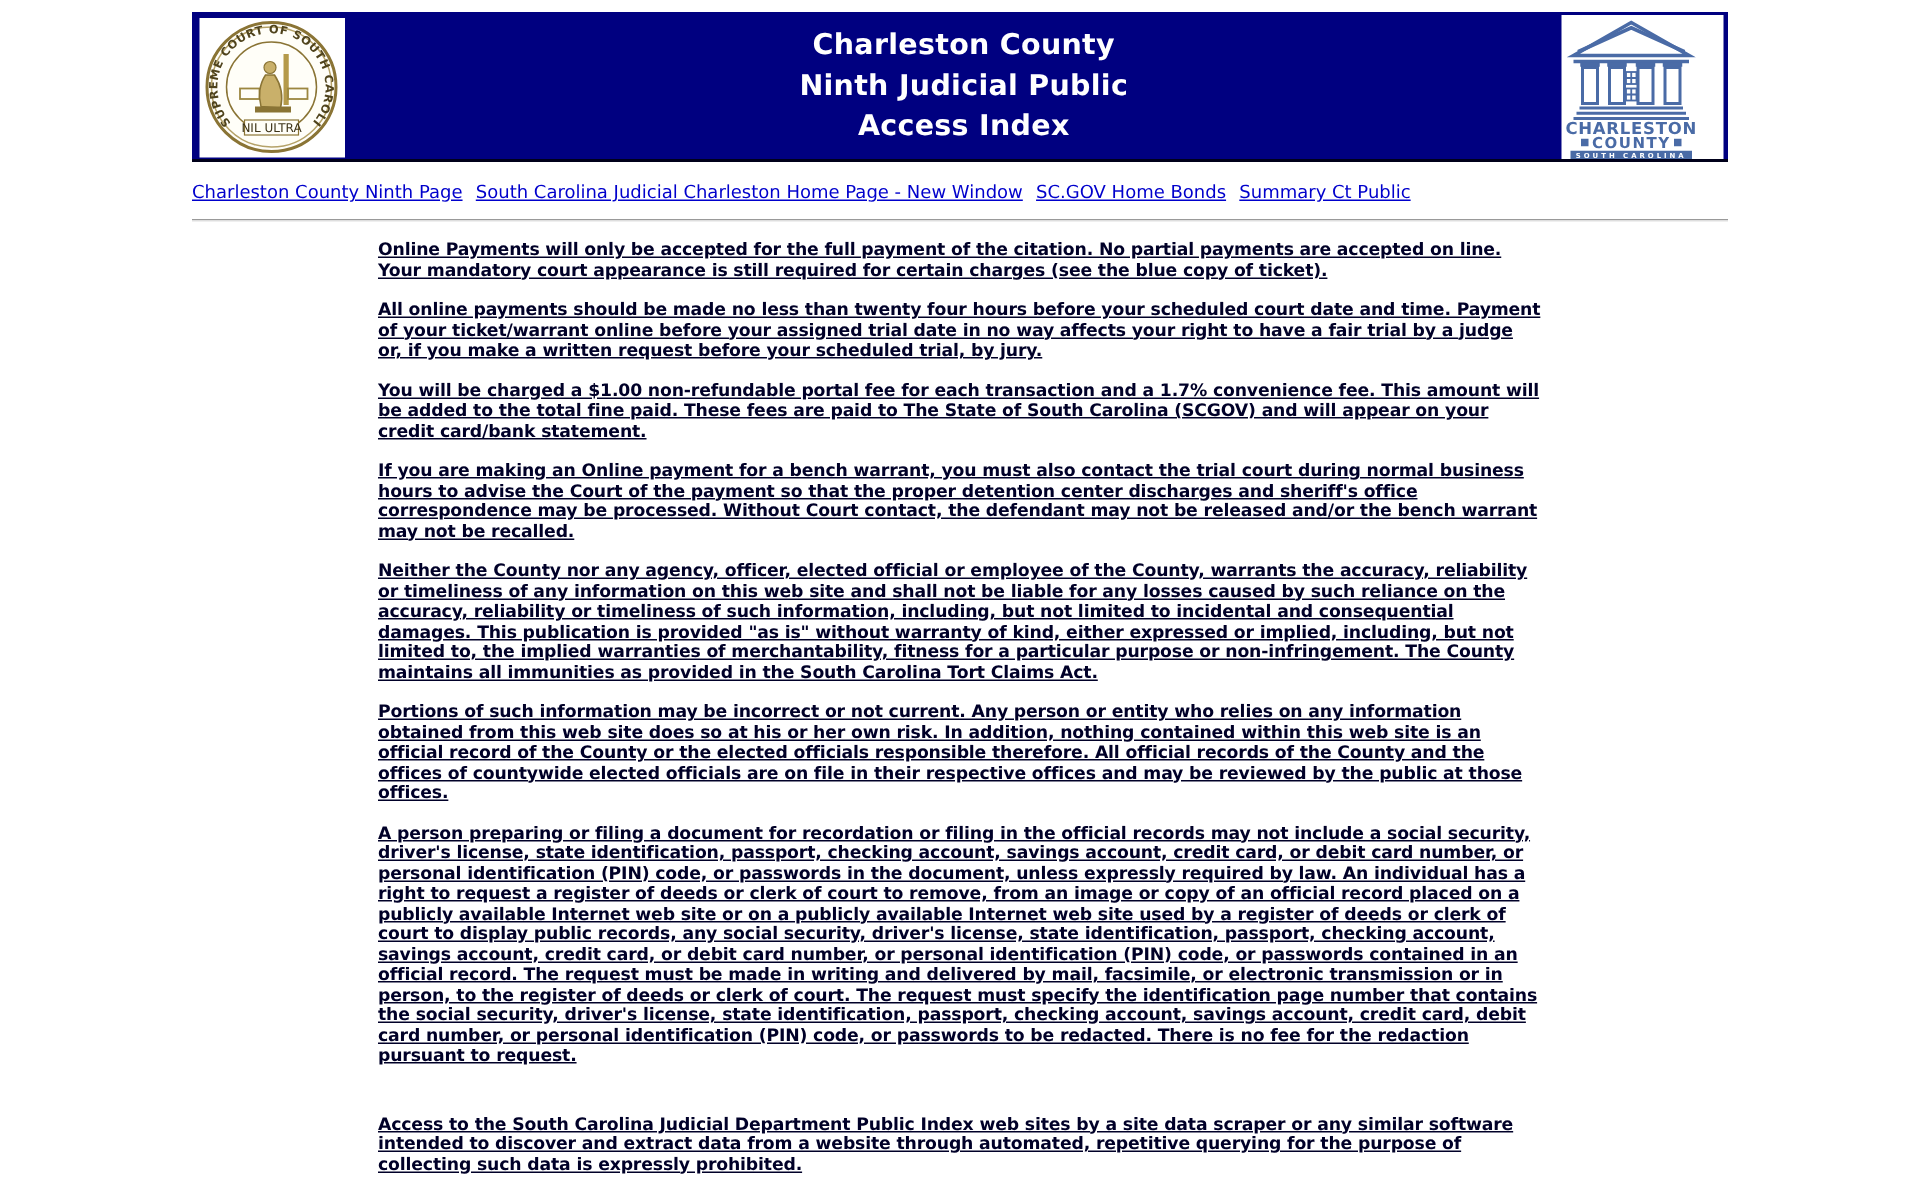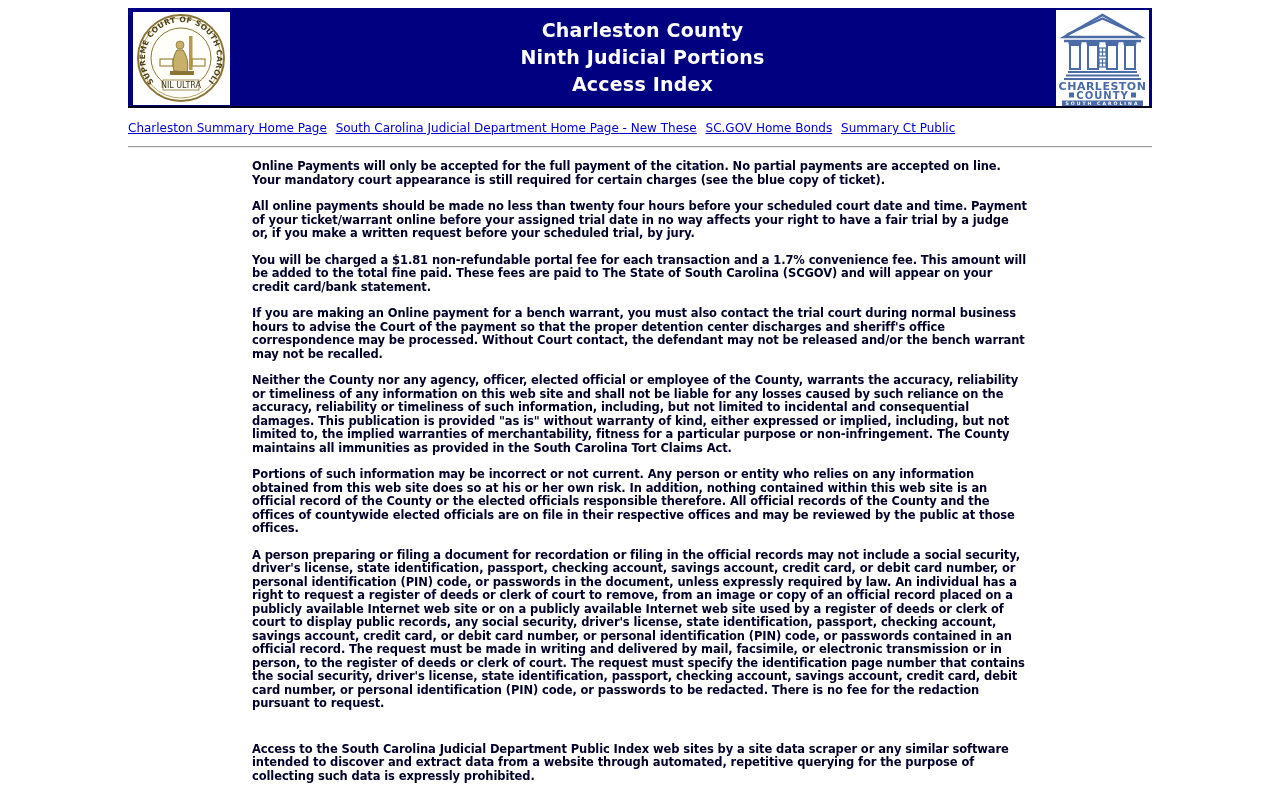--- a/index.html
+++ b/index.html
@@ -83,7 +83,7 @@
 
     <div class="title-block">
       <div class="title-line">Charleston County</div>
-      <div class="title-line">Ninth Judicial Portions</div>
+      <div class="title-line">Ninth Judicial Public</div>
       <div class="title-line">Access Index</div>
     </div>
 

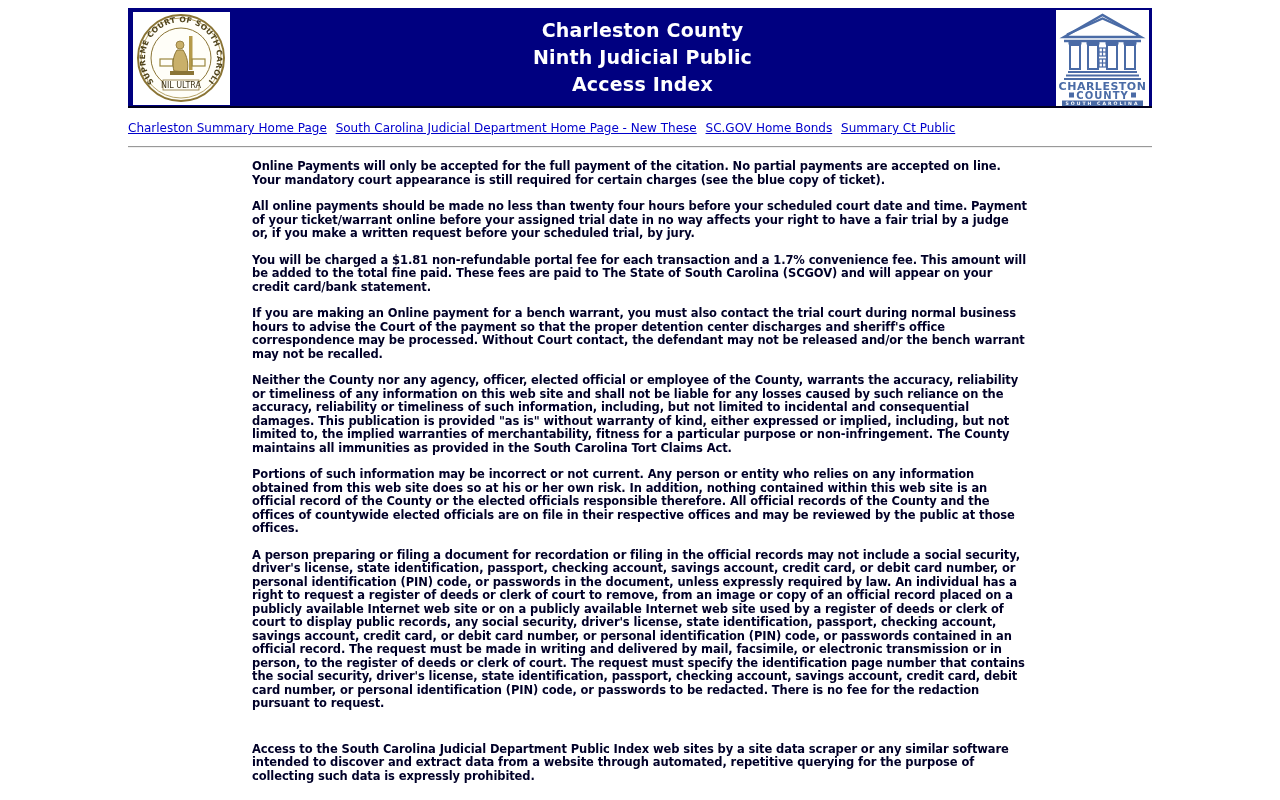--- a/index.html
+++ b/index.html
@@ -21,7 +21,7 @@
     position: absolute; background: #ffffff; overflow: hidden;
   }
   .logo-left  { left: 5px;  top: 4px; width: 97px; height: 93px; }
-  .logo-right { right: 3px; top: 2px; width: 93px; height: 96px; }
+  .logo-right { right: 3px; top: 2px; width: 108px; height: 96px; }
   .title-block {
     position: absolute; left: 110px; right: 105px; top: 0; bottom: 0;
     display: flex; flex-direction: column; justify-content: center; align-items: center;

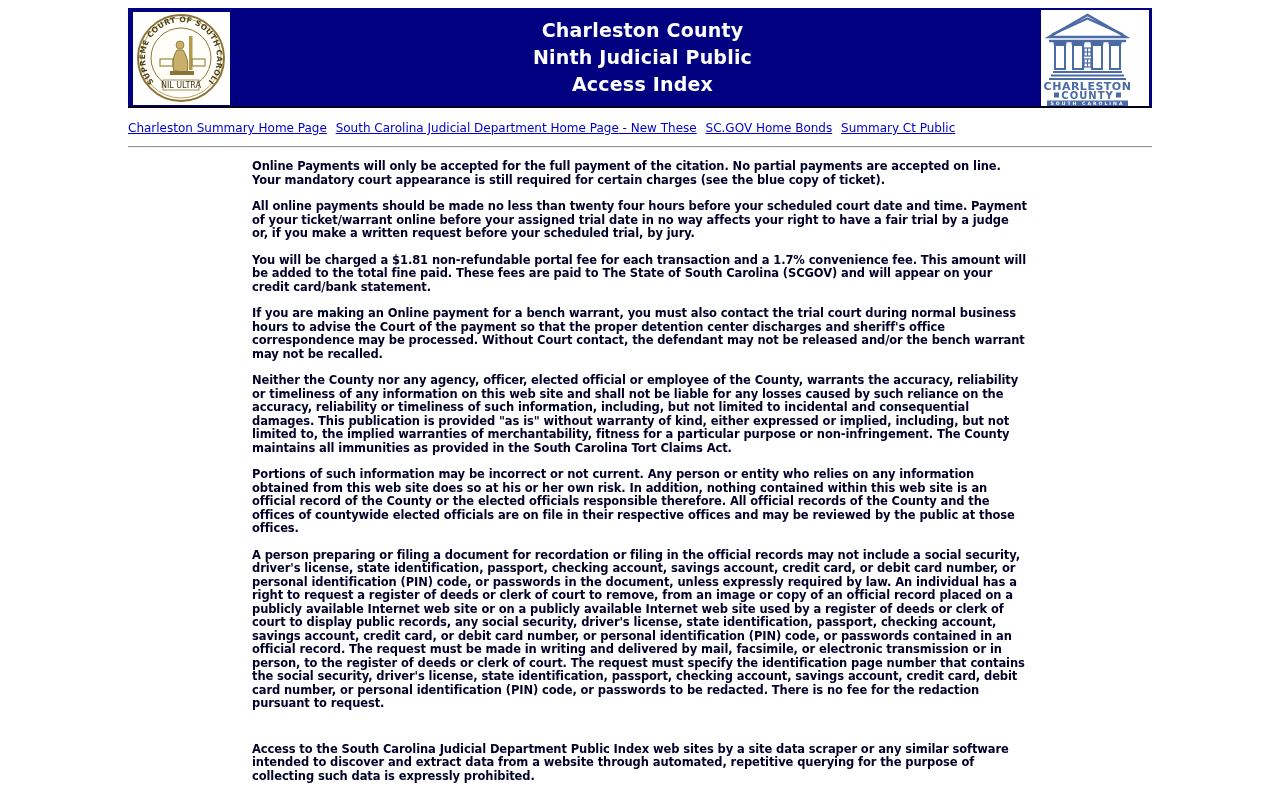--- a/index.html
+++ b/index.html
@@ -130,7 +130,7 @@
   </div>
 
   <div class="nav-row">
-    <a href="#">Charleston Summary Home Page</a>
+    <a href="#">Charleston County Ninth Page</a>
     <a href="#">South Carolina Judicial Department Home Page - New These</a>
     <a href="#">SC.GOV Home Bonds</a>
     <a href="#">Summary Ct Public</a>

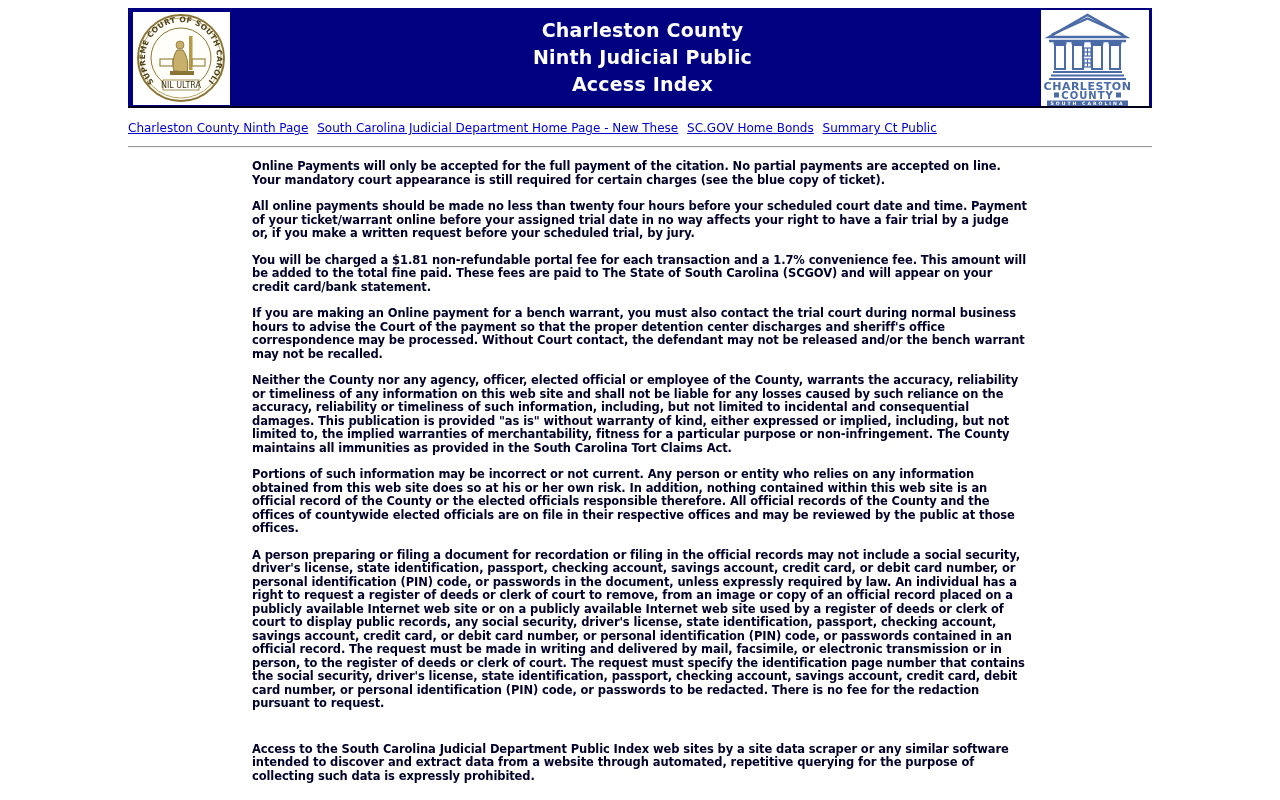--- a/index.html
+++ b/index.html
@@ -131,7 +131,7 @@
 
   <div class="nav-row">
     <a href="#">Charleston County Ninth Page</a>
-    <a href="#">South Carolina Judicial Department Home Page - New These</a>
+    <a href="#">South Carolina Judicial Charleston Home Page - New Window</a>
     <a href="#">SC.GOV Home Bonds</a>
     <a href="#">Summary Ct Public</a>
   </div>

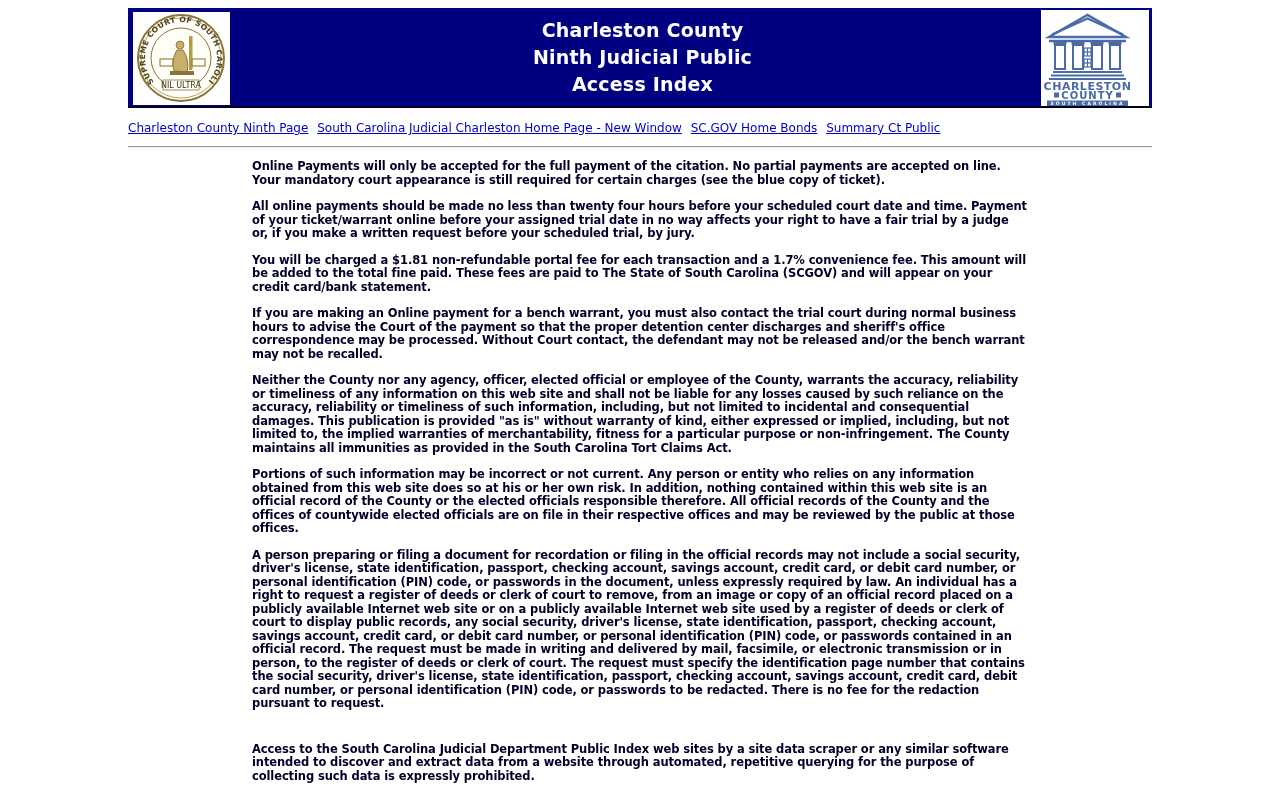--- a/index.html
+++ b/index.html
@@ -46,7 +46,7 @@
     font-size: 11.5px; font-weight: bold; line-height: 13.5px;
     color: #000028; letter-spacing: -0.1px;
   }
-  .main-text p { margin: 0 0 13px 0; }
+  .main-text p { margin: 0 0 13px 0; text-decoration: underline; }
   .main-text p.gap-lg { margin-top: 32px; }
 
   svg text { font-family: "DejaVu Sans", sans-serif; }

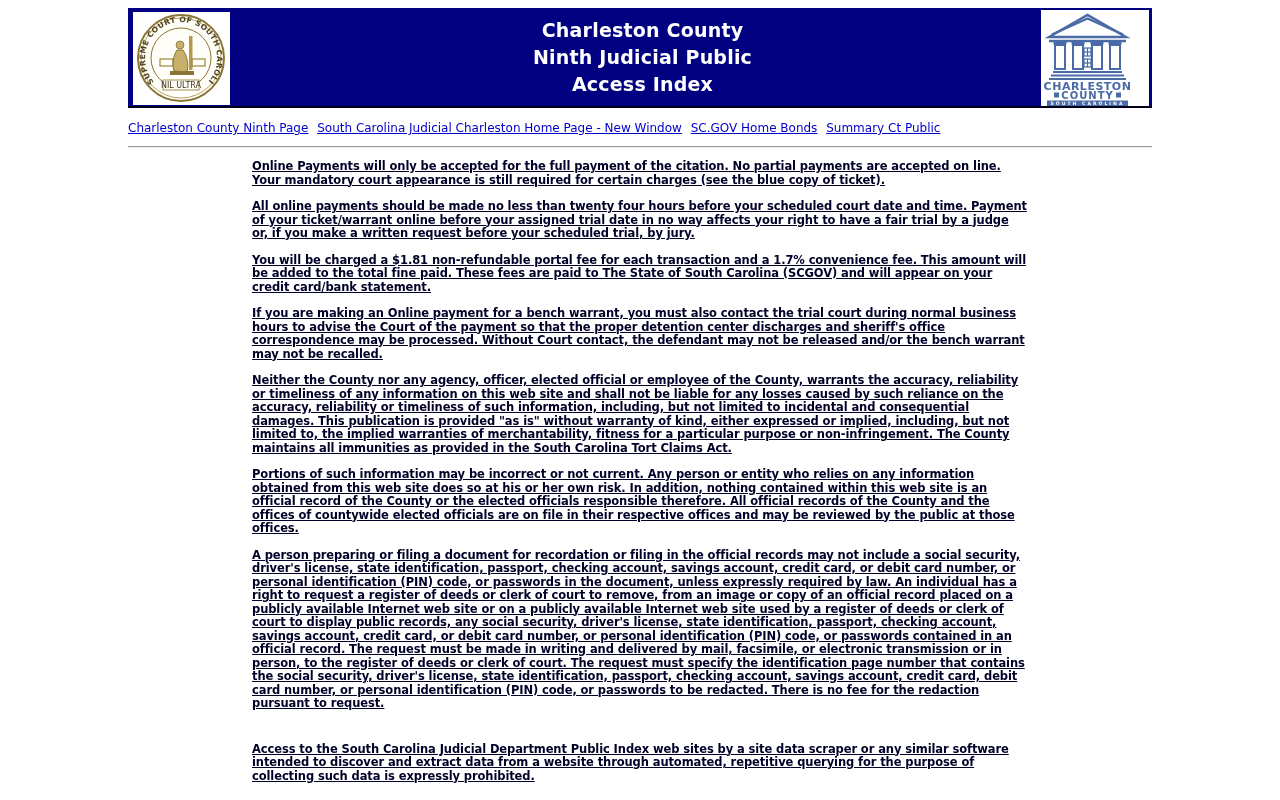--- a/index.html
+++ b/index.html
@@ -141,7 +141,7 @@
   <div class="main-text">
     <p>Online Payments will only be accepted for the full payment of the citation. No partial payments are accepted on line. Your mandatory court appearance is still required for certain charges (see the blue copy of ticket).</p>
     <p>All online payments should be made no less than twenty four hours before your scheduled court date and time. Payment of your ticket/warrant online before your assigned trial date in no way affects your right to have a fair trial by a judge or, if you make a written request before your scheduled trial, by jury.</p>
-    <p>You will be charged a $1.81 non-refundable portal fee for each transaction and a 1.7% convenience fee. This amount will be added to the total fine paid. These fees are paid to The State of South Carolina (SCGOV) and will appear on your credit card/bank statement.</p>
+    <p>You will be charged a $1.00 non-refundable portal fee for each transaction and a 1.7% convenience fee. This amount will be added to the total fine paid. These fees are paid to The State of South Carolina (SCGOV) and will appear on your credit card/bank statement.</p>
     <p>If you are making an Online payment for a bench warrant, you must also contact the trial court during normal business hours to advise the Court of the payment so that the proper detention center discharges and sheriff's office correspondence may be processed. Without Court contact, the defendant may not be released and/or the bench warrant may not be recalled.</p>
     <p>Neither the County nor any agency, officer, elected official or employee of the County, warrants the accuracy, reliability or timeliness of any information on this web site and shall not be liable for any losses caused by such reliance on the accuracy, reliability or timeliness of such information, including, but not limited to incidental and consequential damages. This publication is provided "as is" without warranty of kind, either expressed or implied, including, but not limited to, the implied warranties of merchantability, fitness for a particular purpose or non-infringement. The County maintains all immunities as provided in the South Carolina Tort Claims Act.</p>
     <p>Portions of such information may be incorrect or not current. Any person or entity who relies on any information obtained from this web site does so at his or her own risk. In addition, nothing contained within this web site is an official record of the County or the elected officials responsible therefore. All official records of the County and the offices of countywide elected officials are on file in their respective offices and may be reviewed by the public at those offices.</p>

